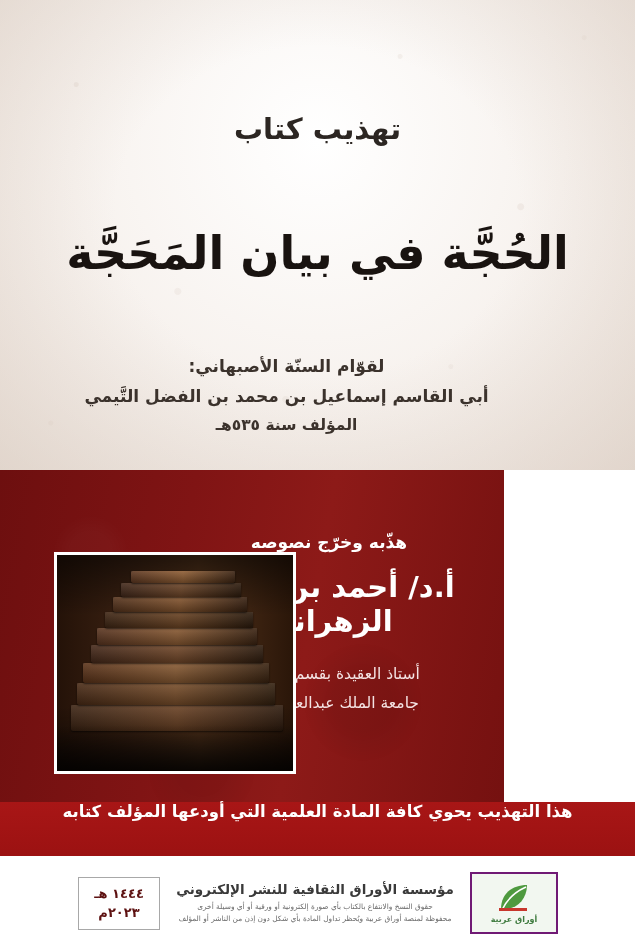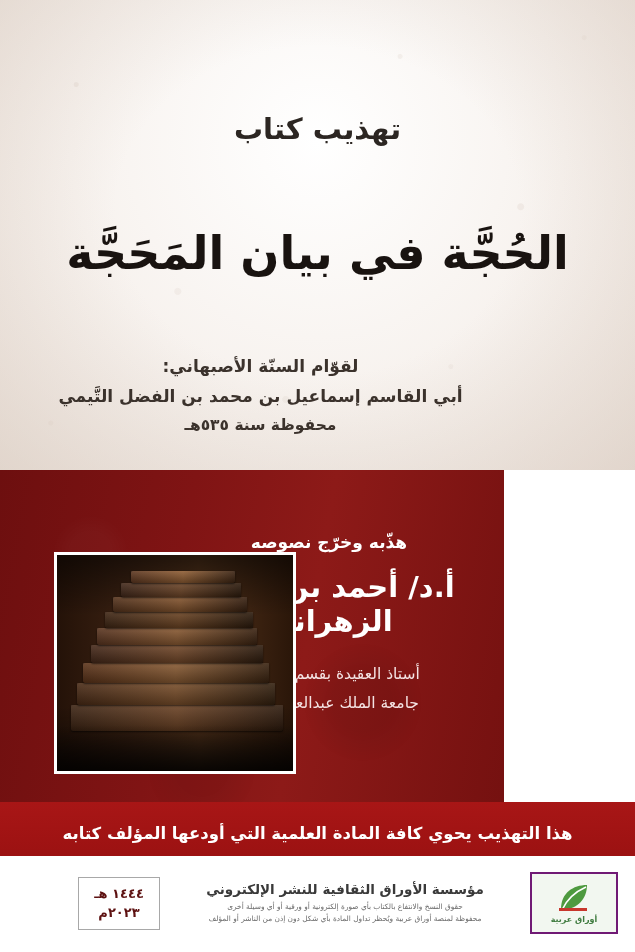--- a/index.html
+++ b/index.html
@@ -79,6 +79,7 @@
     width: 521px;
     text-align: center;
     color: #3b322c;
+    padding-left: 26px;
   }
   .author-line {
     font-size: 17px;

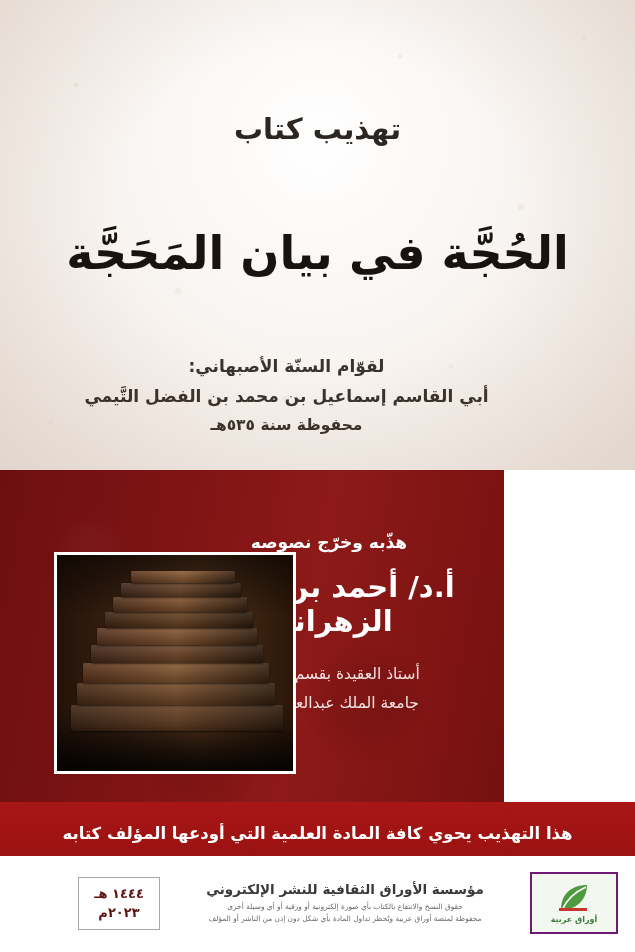--- a/index.html
+++ b/index.html
@@ -275,7 +275,7 @@
   <div class="author-block">
     <div class="author-line">لقوّام السنّة الأصبهاني:</div>
     <div class="author-line">أبي القاسم إسماعيل بن محمد بن الفضل التَّيمي</div>
-    <div class="author-line small">محفوظة سنة ٥٣٥هـ</div>
+    <div class="author-line small">المؤلف سنة ٥٣٥هـ</div>
   </div>
 
   <div class="maroon-section">

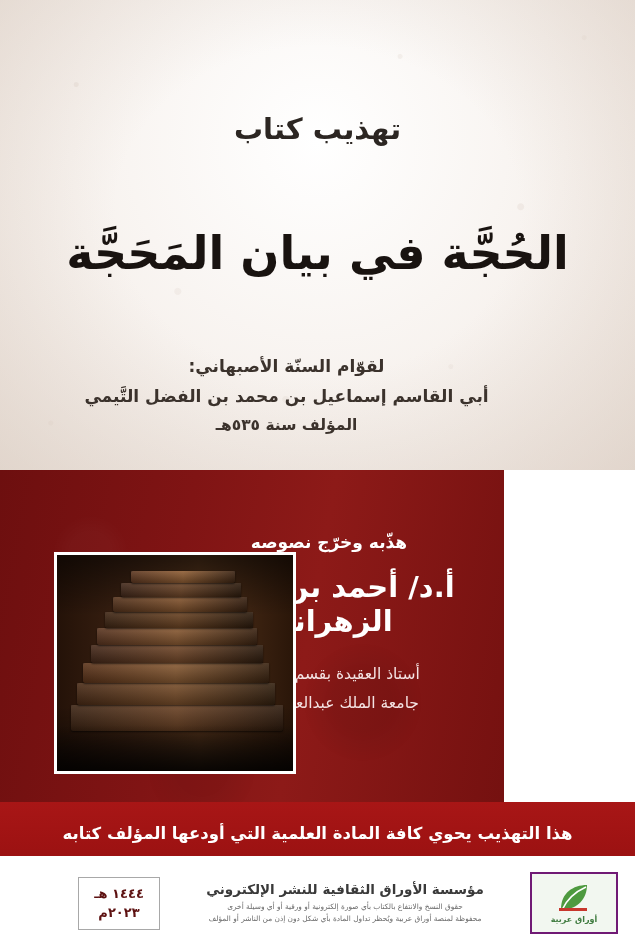--- a/index.html
+++ b/index.html
@@ -181,7 +181,6 @@
     height: 62px;
     background: linear-gradient(180deg, #a81616 0%, #9a1111 100%);
     display: flex;
-    align-items: center;
     justify-content: center;
   }
   .red-strip-text {

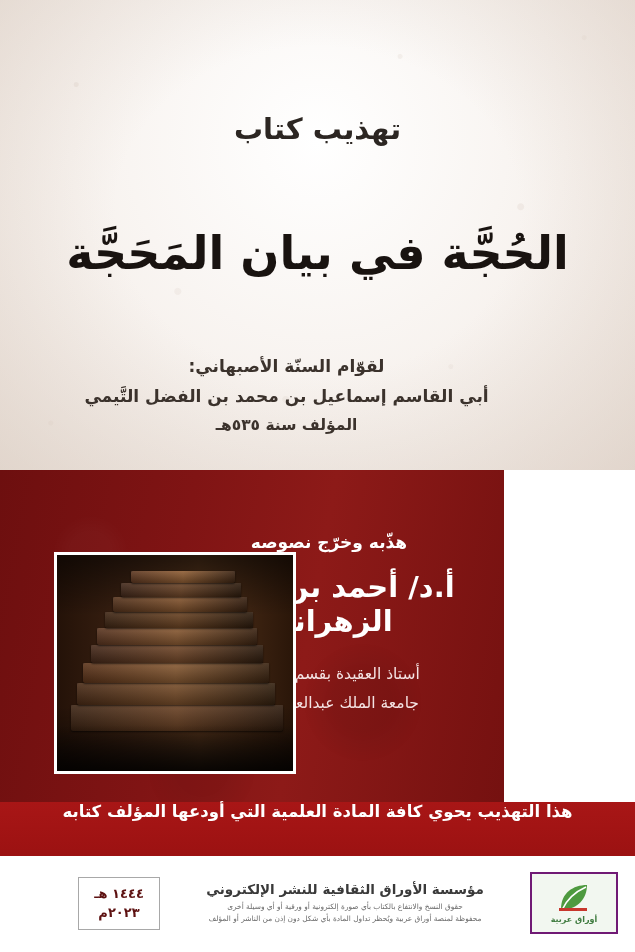--- a/index.html
+++ b/index.html
@@ -202,7 +202,7 @@
     position: absolute;
     left: 78px;
     top: 14px;
-    width: 540px;
+    width: 480px;
     height: 66px;
     display: flex;
     flex-direction: row-reverse;

